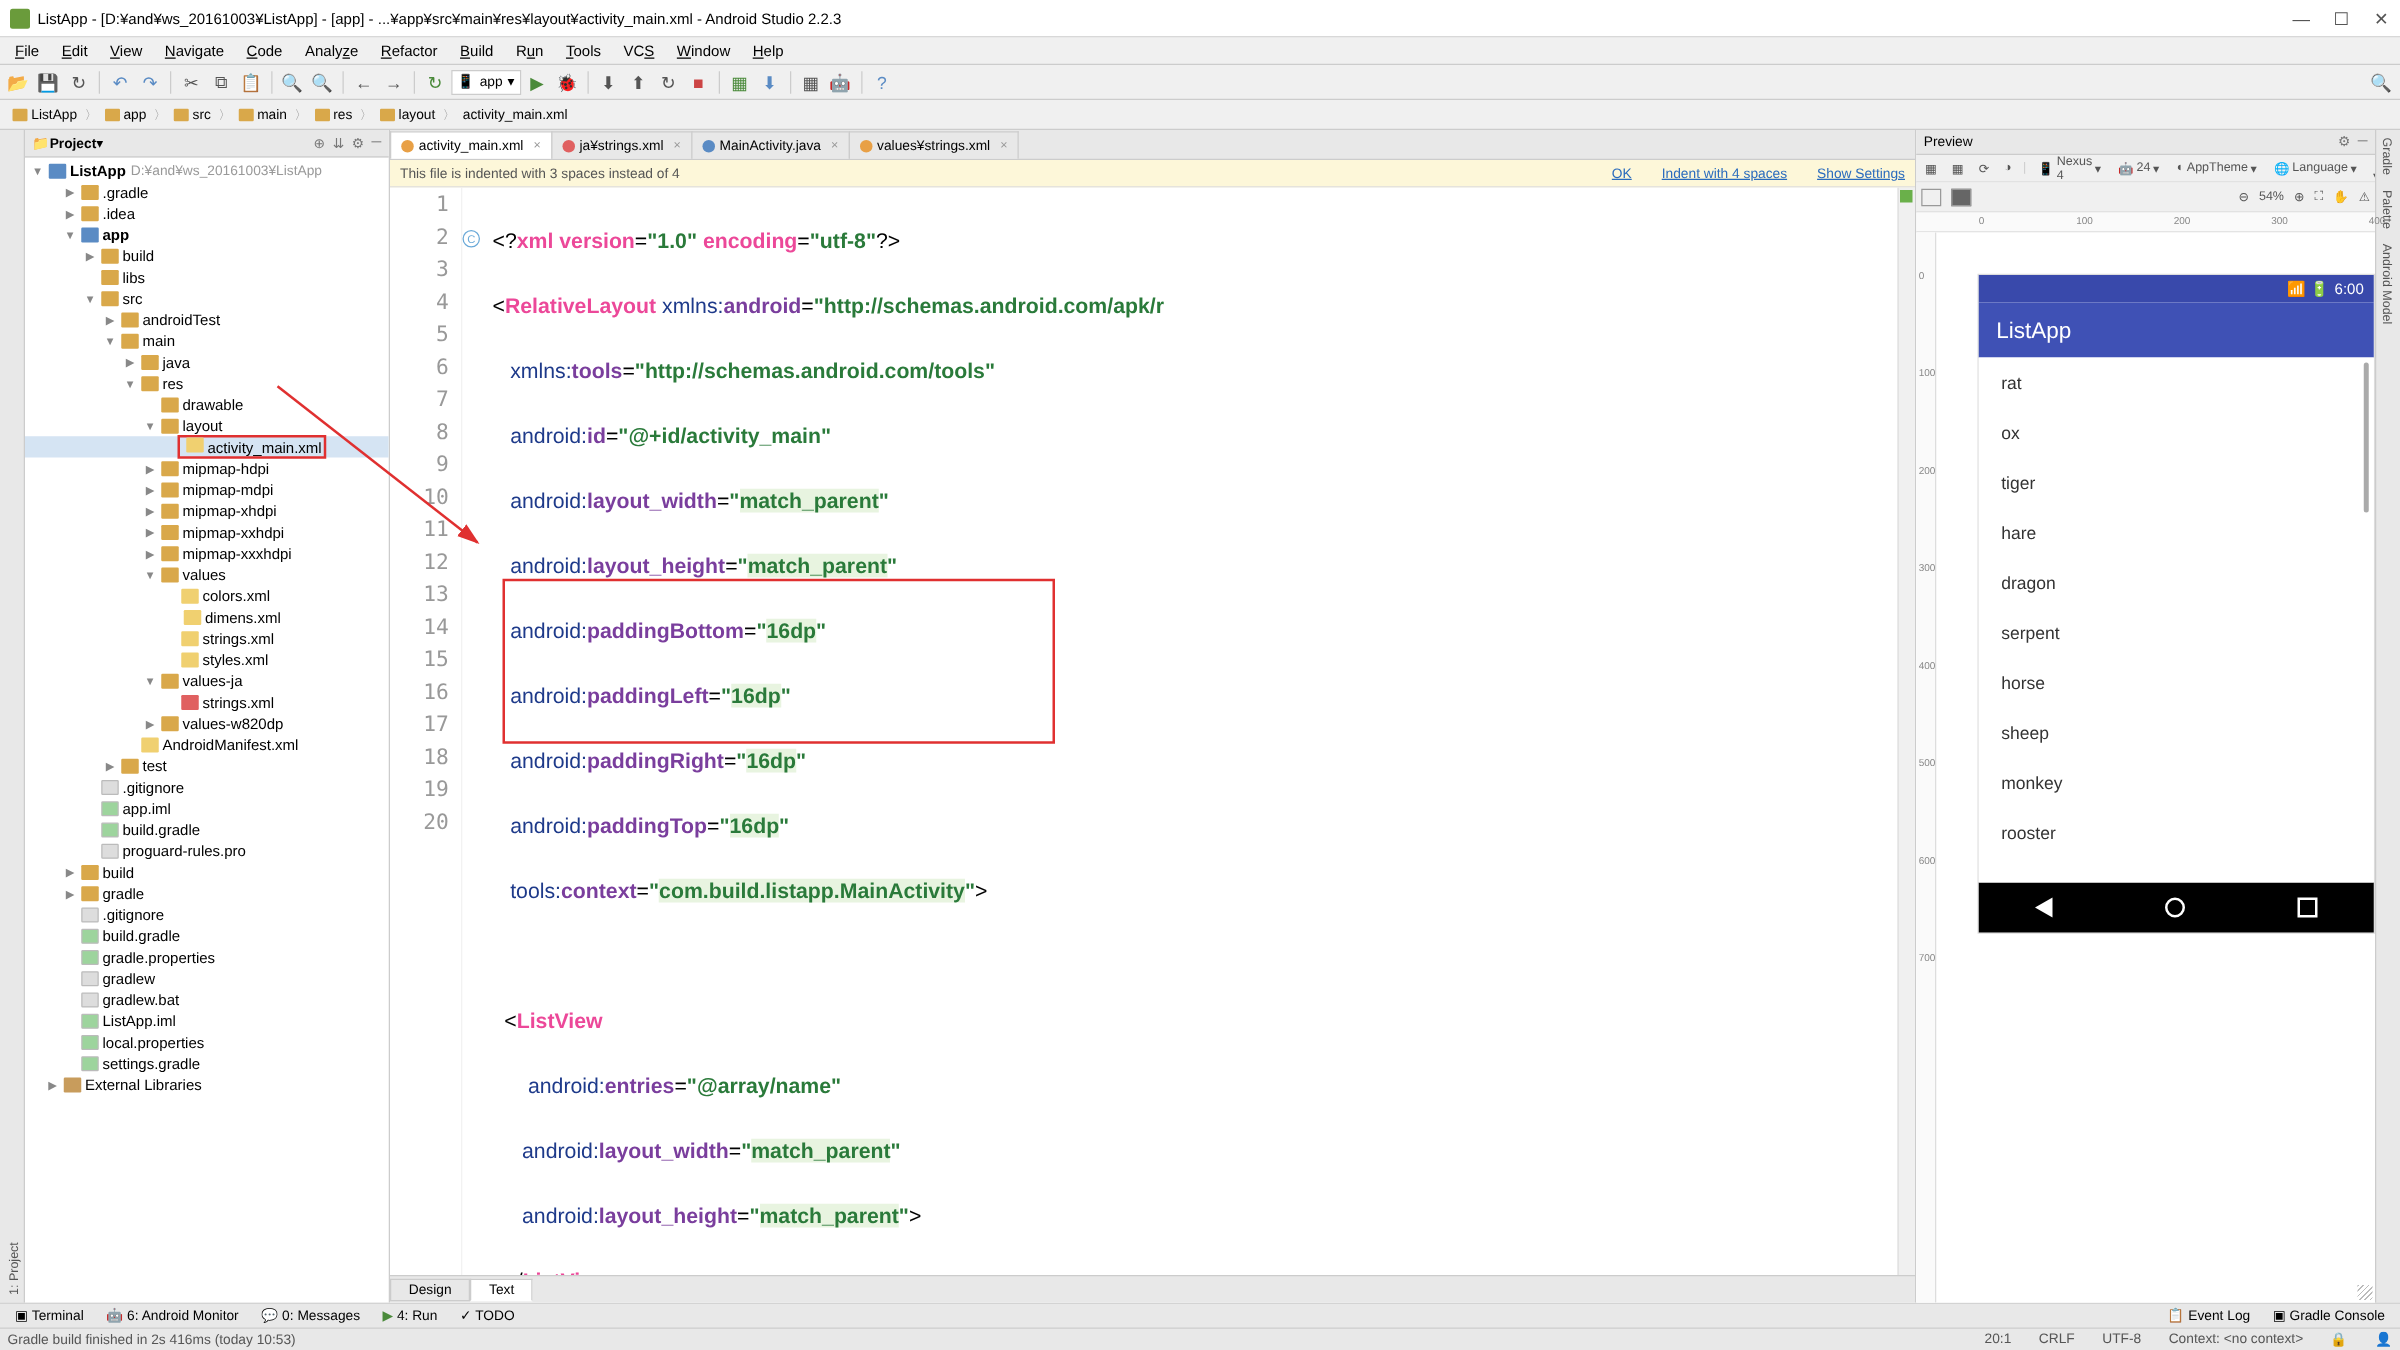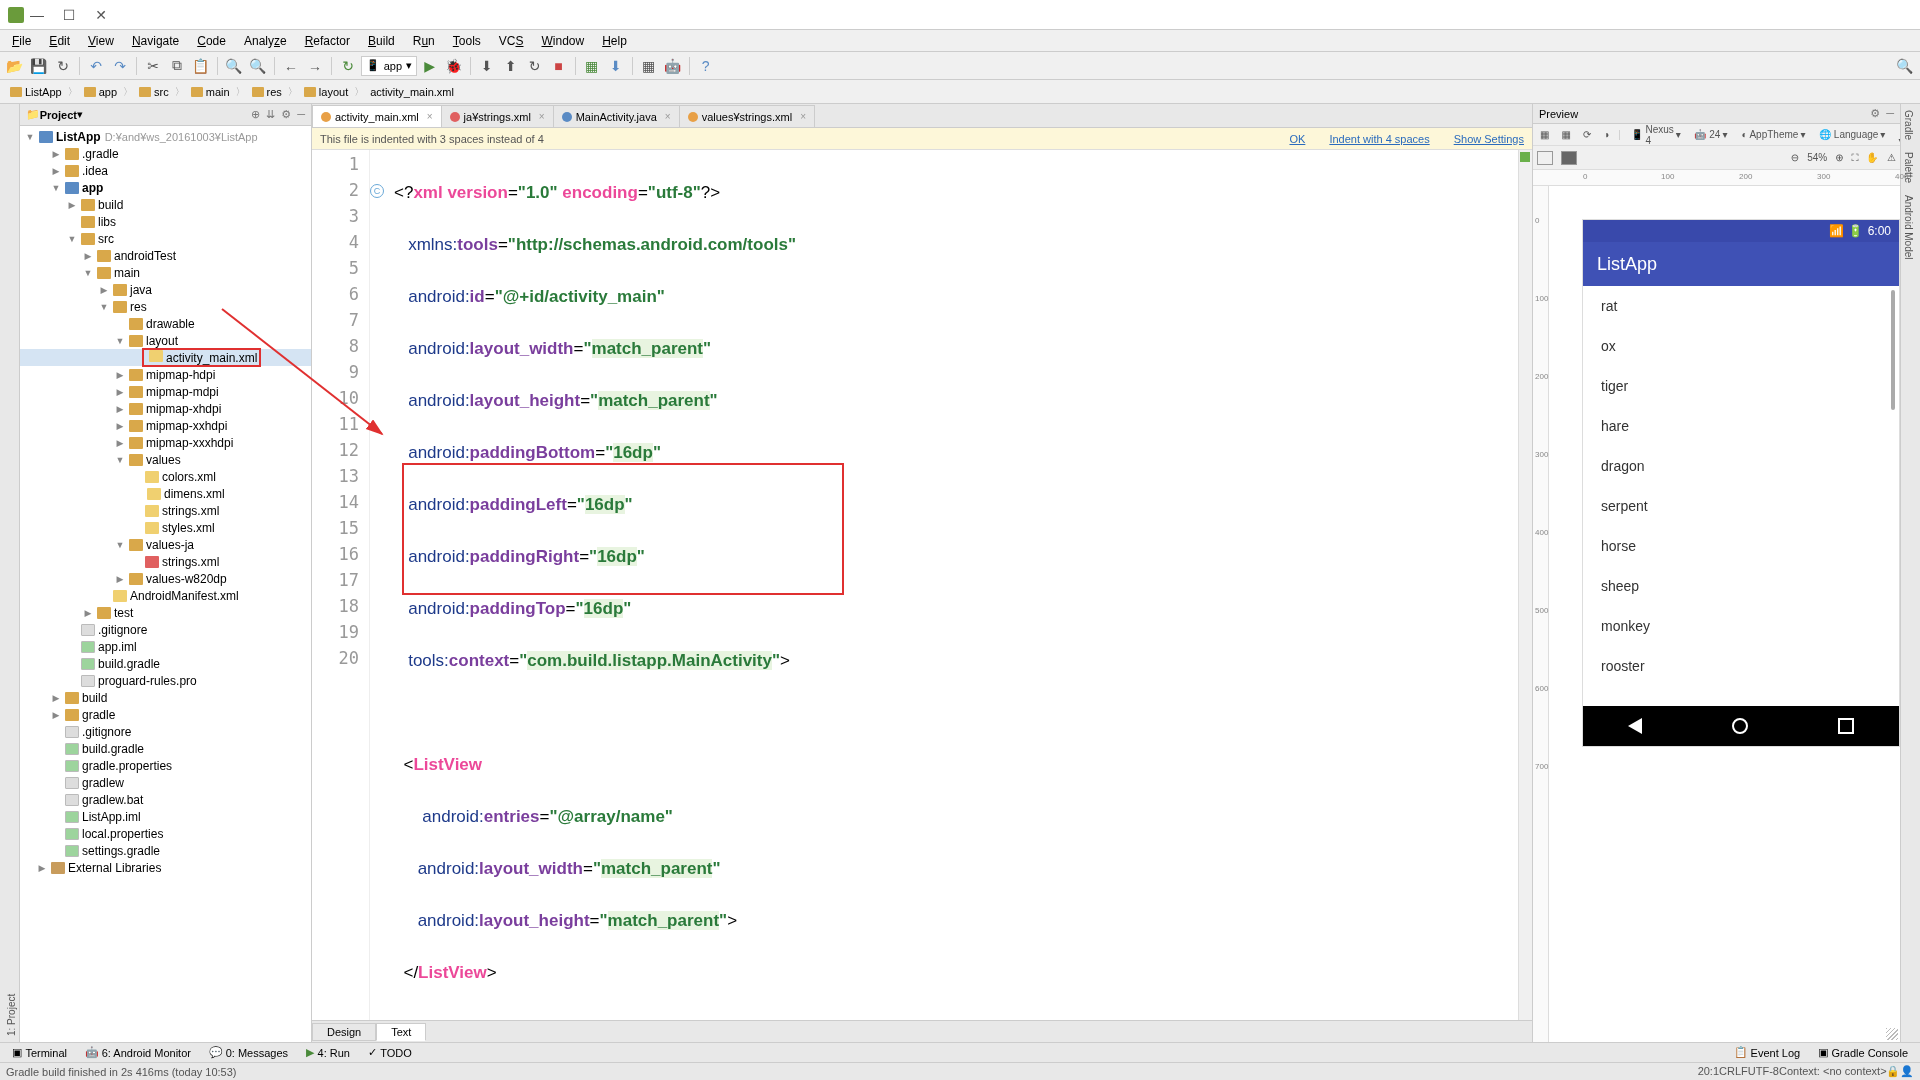--- a/index.html
+++ b/index.html
@@ -127,6 +127,7 @@
 
 <div class="titlebar">
   <div class="titlebar-icon"></div>
+  <div class="titlebar-text">ListApp - [D:¥and¥ws_20161003¥ListApp] - [app] - ...¥app¥src¥main¥res¥layout¥activity_main.xml - Android Studio 2.2.3</div>
   <div class="win-controls">
     <div class="win-btn">—</div>
     <div class="win-btn">☐</div>

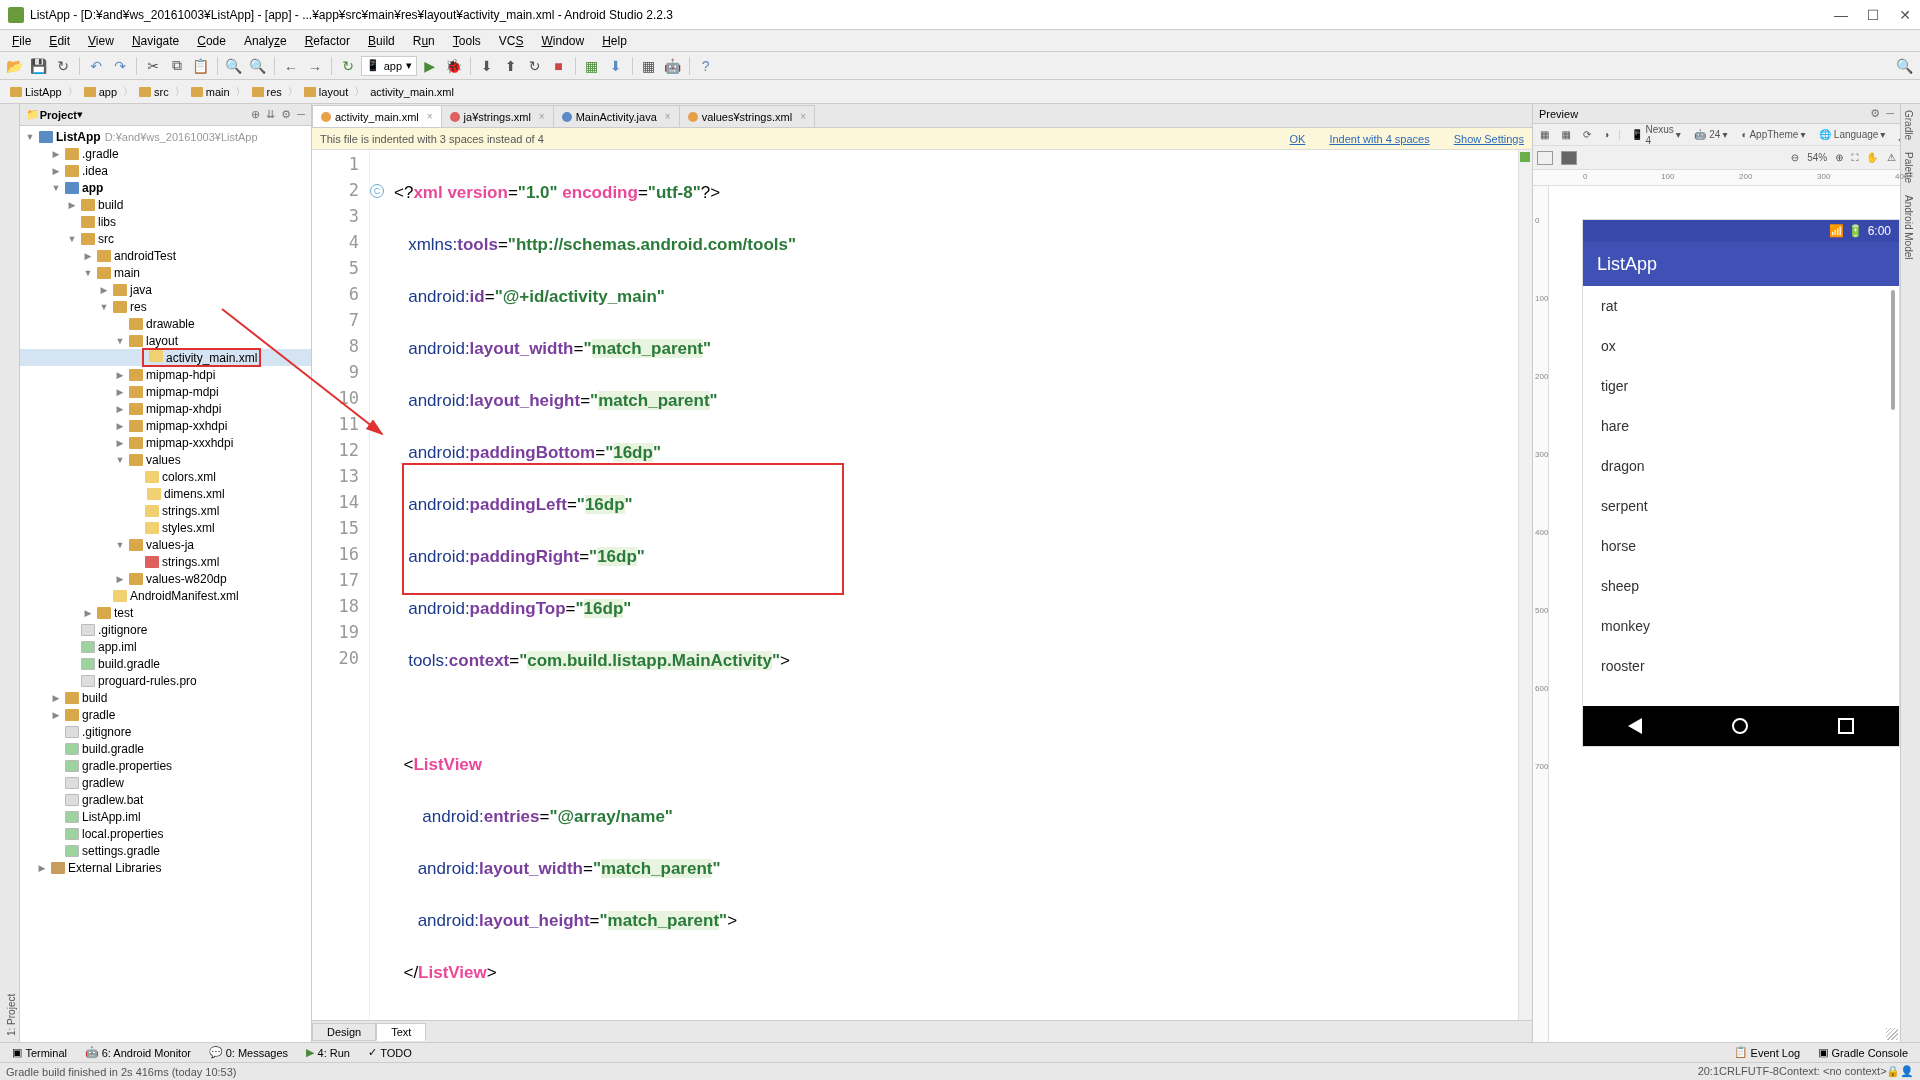--- a/index.html
+++ b/index.html
@@ -524,6 +524,7 @@
         </div>
       <div class="code-content">
 <div class="code-line"><span class="c-punc">&lt;?</span><span class="c-tag">xml version</span><span class="c-punc">=</span><span class="c-str">"1.0"</span> <span class="c-tag">encoding</span><span class="c-punc">=</span><span class="c-str">"utf-8"</span><span class="c-punc">?&gt;</span></div>
+<div class="code-line"><span class="c-punc">&lt;</span><span class="c-tag">RelativeLayout</span> <span class="c-attr-ns">xmlns:</span><span class="c-attr">android</span><span class="c-punc">=</span><span class="c-str">"http://schemas.android.com/apk/r</span></div>
 <div class="code-line">   <span class="c-attr-ns">xmlns:</span><span class="c-attr">tools</span><span class="c-punc">=</span><span class="c-str">"http://schemas.android.com/tools"</span></div>
 <div class="code-line">   <span class="c-attr-ns">android:</span><span class="c-attr">id</span><span class="c-punc">=</span><span class="c-str">"@+id/activity_main"</span></div>
 <div class="code-line">   <span class="c-attr-ns">android:</span><span class="c-attr">layout_width</span><span class="c-punc">=</span><span class="c-str">"<span class="hl-bg">match_parent</span>"</span></div>

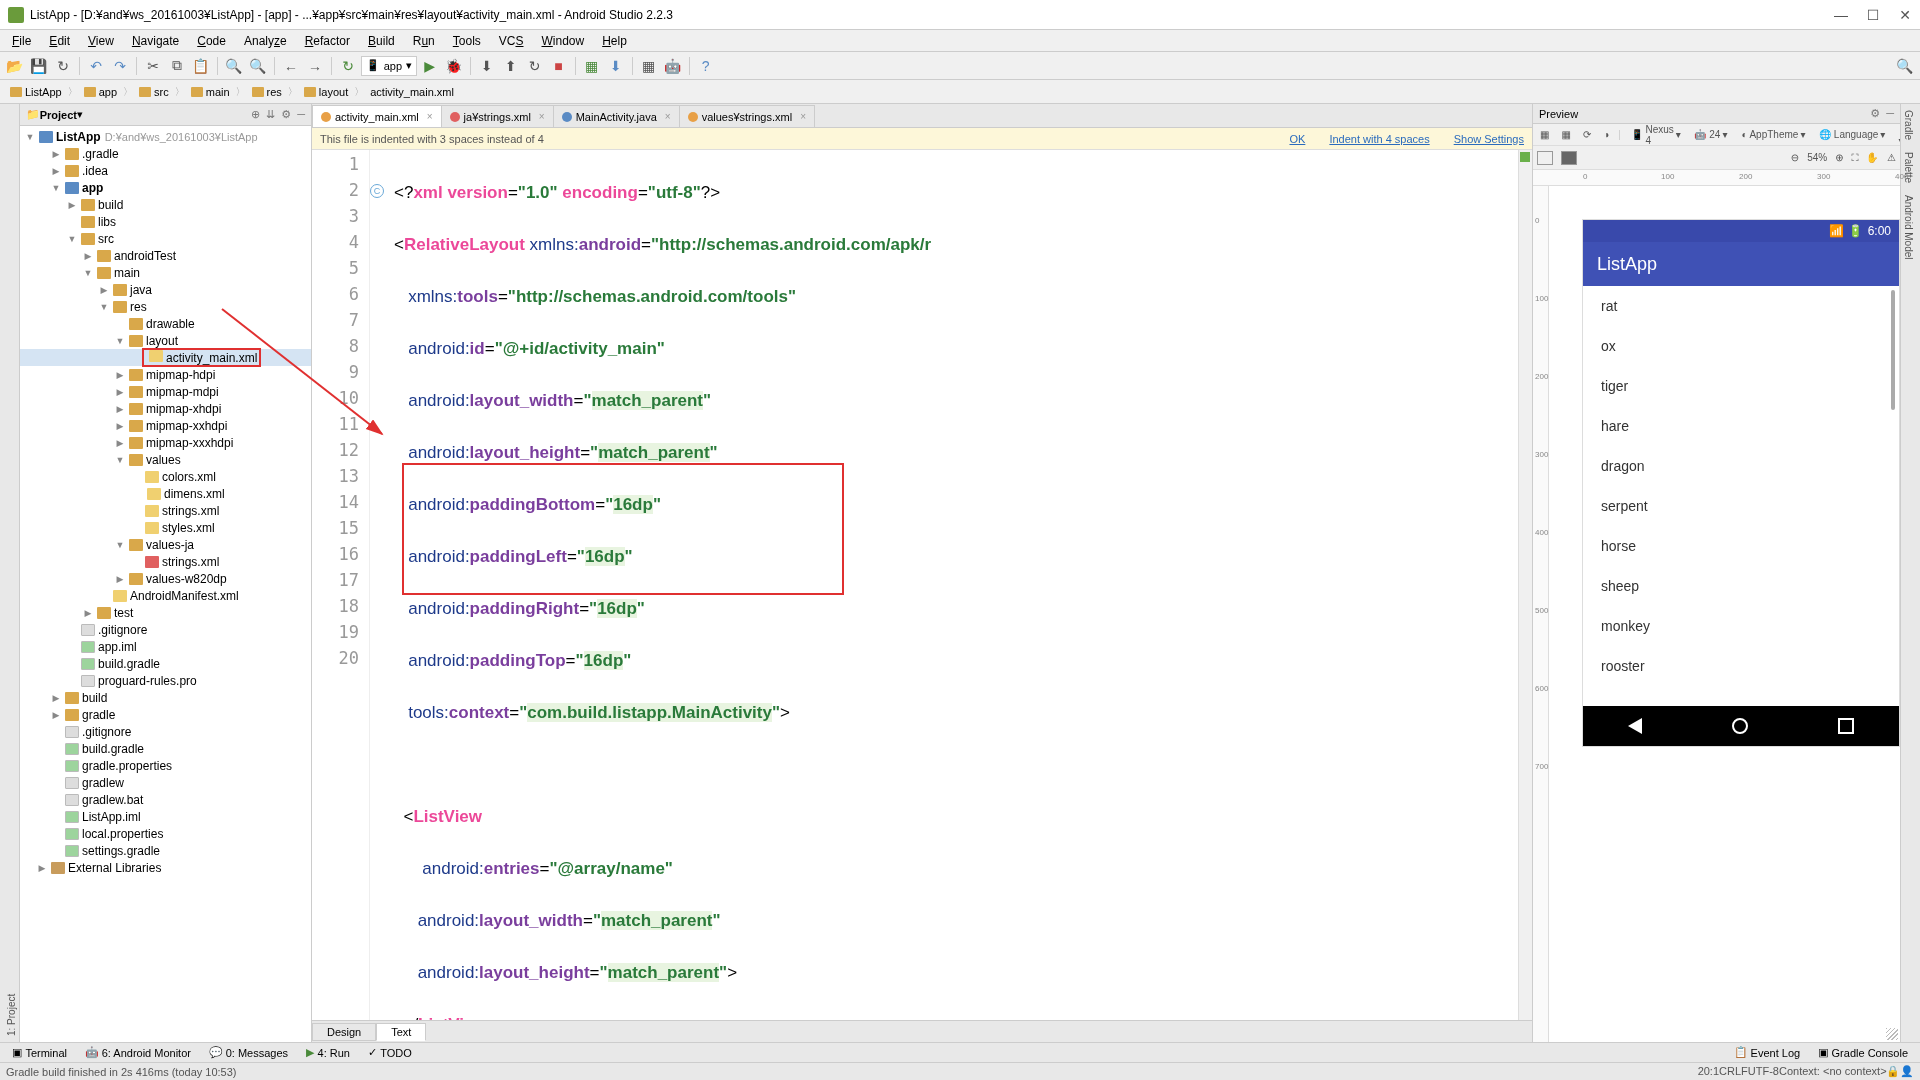--- a/index.html
+++ b/index.html
@@ -120,7 +120,7 @@
 .bt-right { margin-left: auto; display: flex; gap: 2px; }
 
 .statusbar { height: 18px; background: #e8e8e8; border-top: 1px solid #ccc; display: flex; align-items: center; padding: 0 6px; font-size: 11px; color: #555; }
-.status-right { margin-left: auto; display: flex; gap: 0; }
+.status-right { margin-left: auto; display: flex; gap: 22px; }
 </style>
 </head>
 <body>

